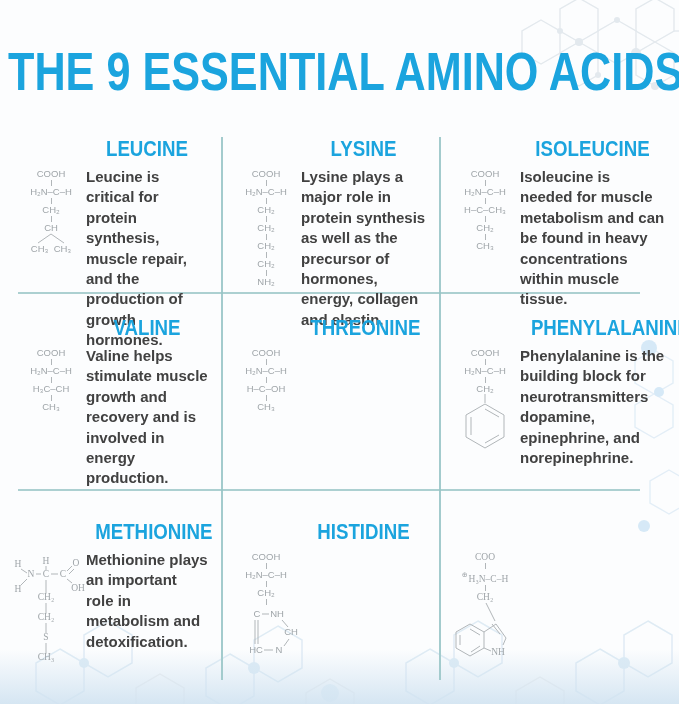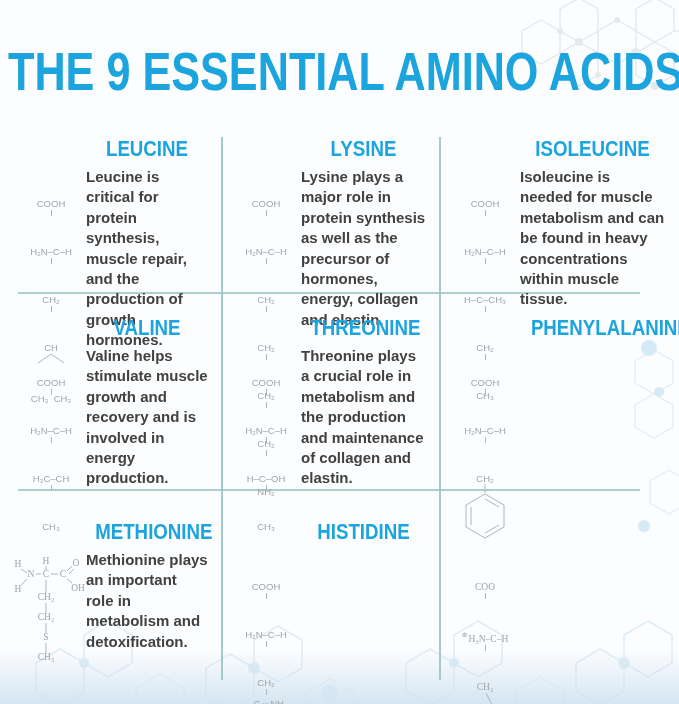--- a/index.html
+++ b/index.html
@@ -33,7 +33,7 @@
     color:#9fa5a9;
   }
   .structure.serif{font-family:"Liberation Serif",serif;}
-  .atom{font-size:9.5px;line-height:10px;white-space:pre;margin-top:30px;}
+  .atom{font-size:9.5px;line-height:10px;white-space:pre;}
   .bond{height:6px;width:0;border-left:1px solid #b1b6b9;margin:1px 0;}
   .oplus{font-size:7px;vertical-align:5px;margin-right:1px;}
   .content{flex:1;padding-right:14px;min-width:0;}

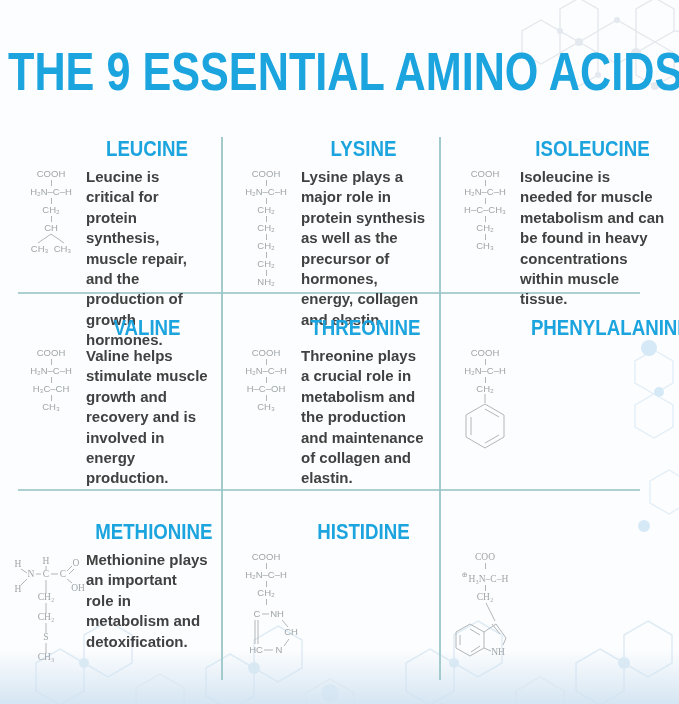--- a/index.html
+++ b/index.html
@@ -208,7 +208,6 @@
         </div>
         <div class="content">
           <h2 class="aa-name">THREONINE</h2>
-          <p class="aa-desc">Threonine plays a crucial role in metabolism and the production and maintenance of collagen and elastin.</p>
         </div>
       </div>
       <div class="cell c3 r2">

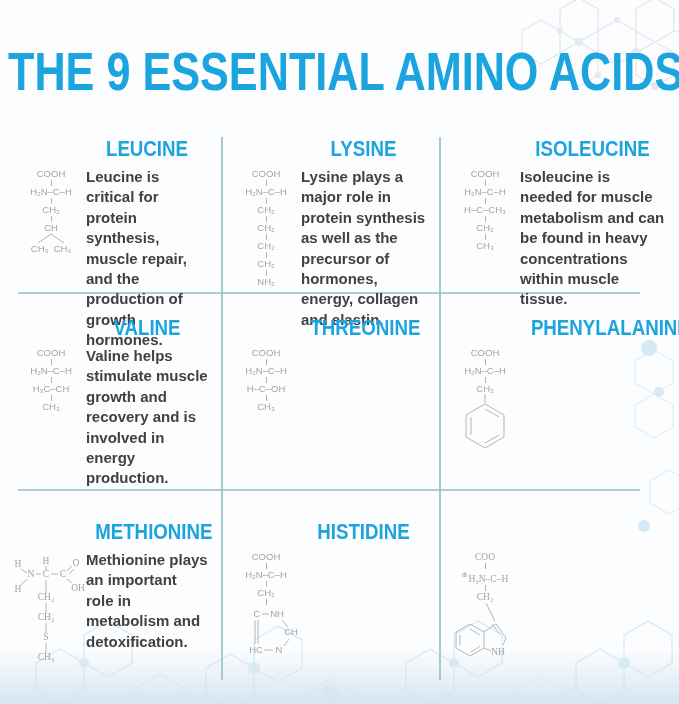--- a/index.html
+++ b/index.html
@@ -227,6 +227,7 @@
         </div>
         <div class="content">
           <h2 class="aa-name">PHENYLALANINE</h2>
+          <p class="aa-desc">Phenylalanine is the building block for neurotransmitters dopamine, epinephrine, and norepinephrine.</p>
         </div>
       </div>
       <div class="cell c1 r3">

